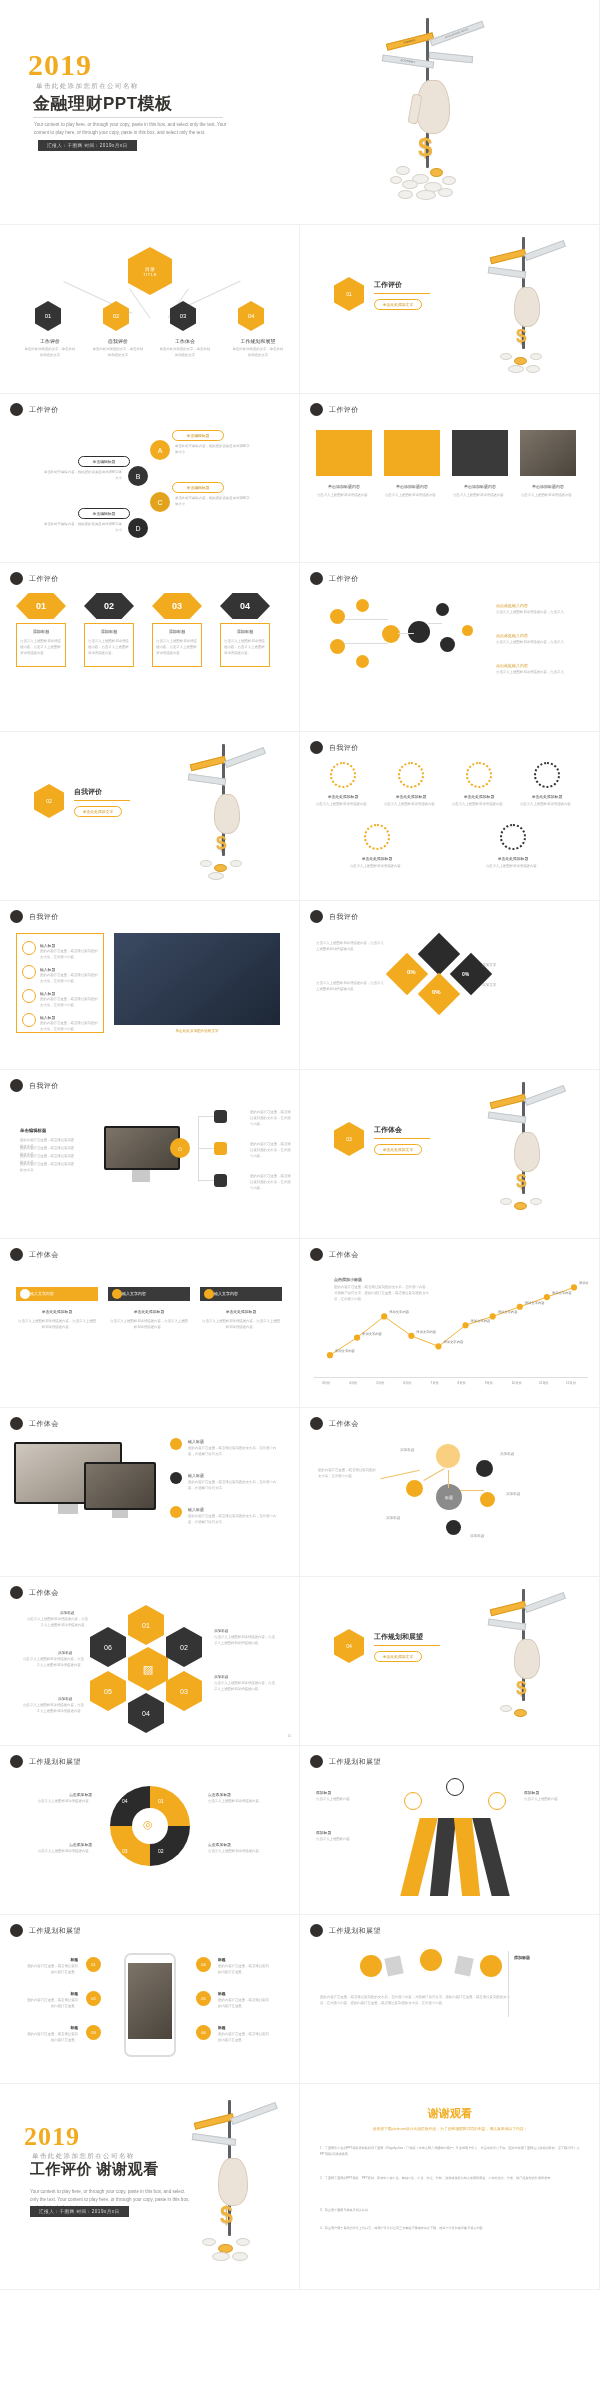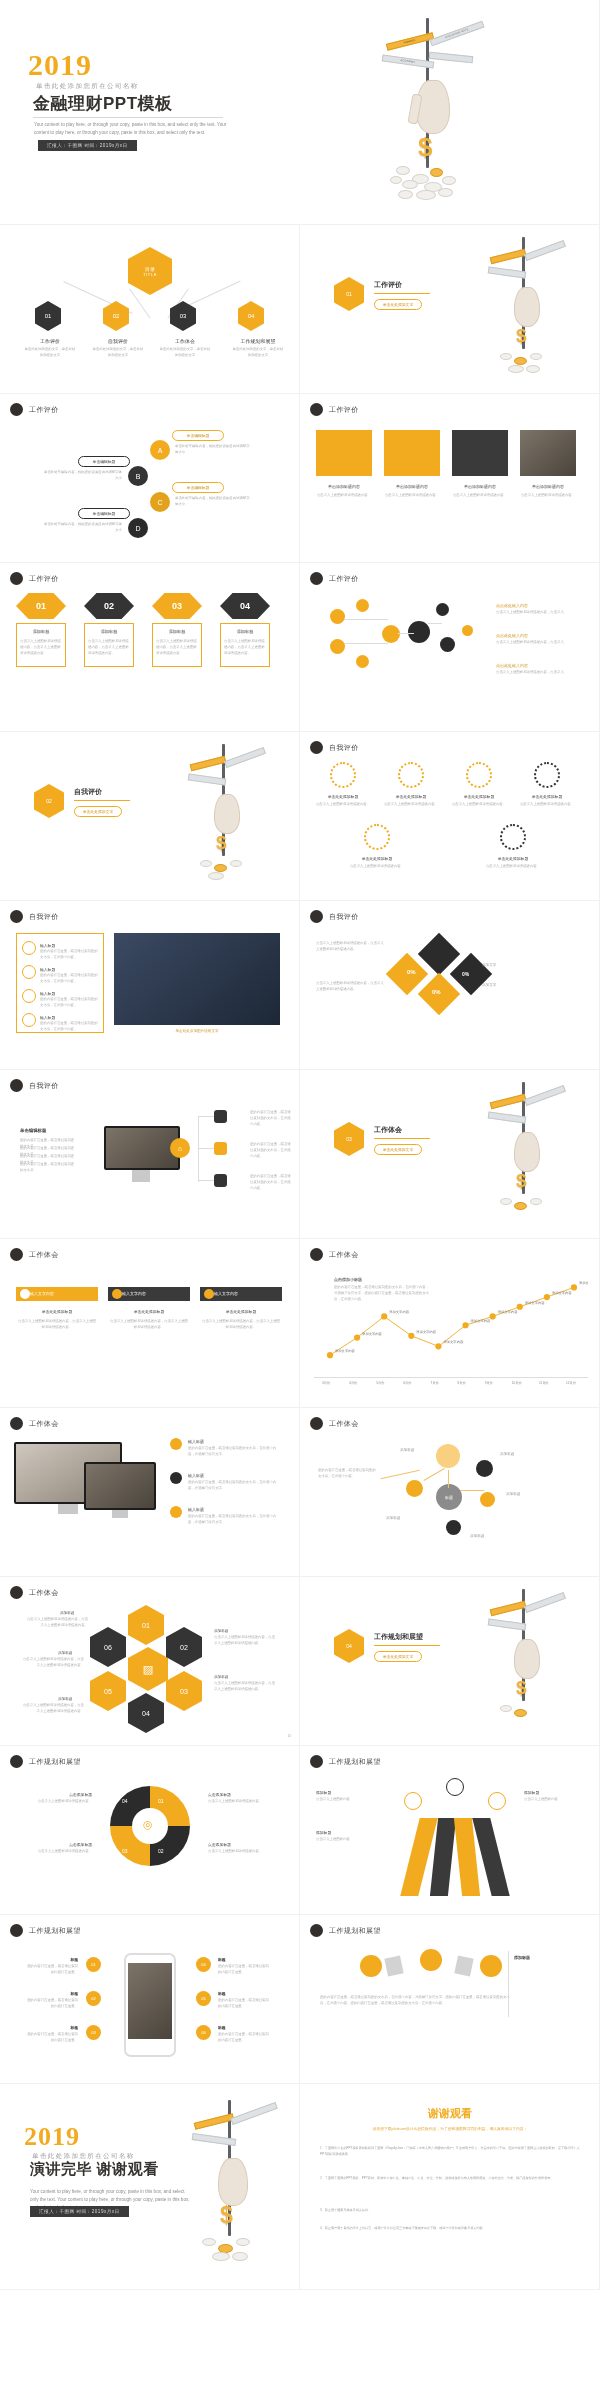--- a/index.html
+++ b/index.html
@@ -769,7 +769,7 @@
     <div class="slide cover end" style="height:206px;">
       <div class="yr">2019</div>
       <div class="sub">单击此处添加您所在公司名称</div>
-      <div class="tt">演讲完毕 谢谢观看</div>
+      <div class="tt">工作评价 谢谢观看</div>
       <div class="desc" style="width:160px;">Your content to play here, or through your copy, paste in this box, and select only the text. Your content to play here, or through your copy, paste in this box, and select only the text.</div>
       <div class="bar">汇报人：千图网    时间：2019x月x日</div>
       <div class="art" style="left:160px;top:8px;width:140px;height:196px;">

